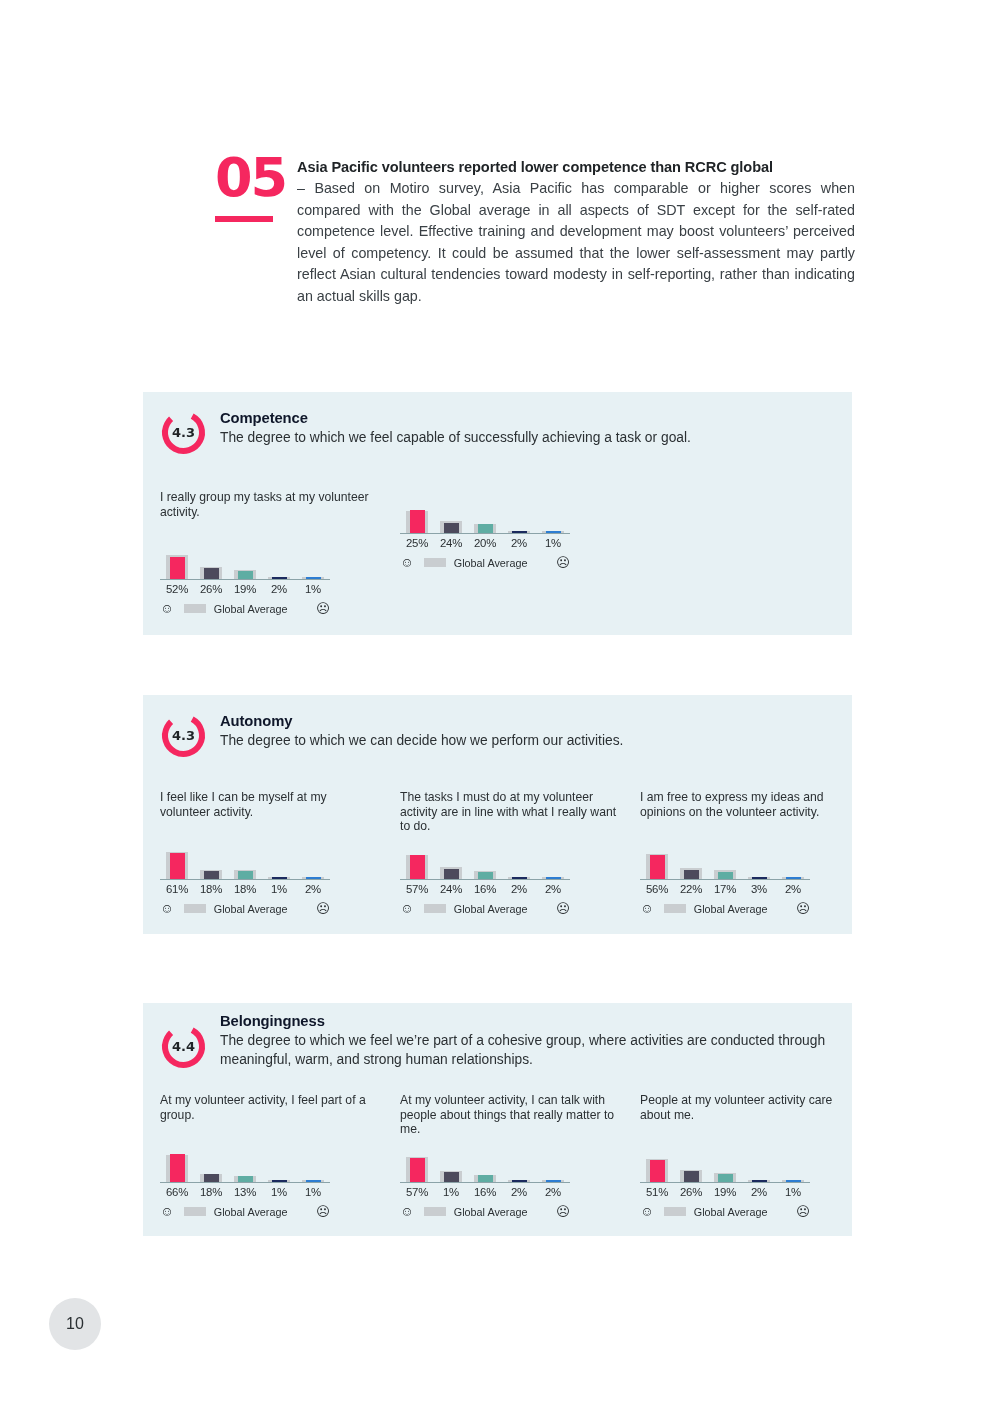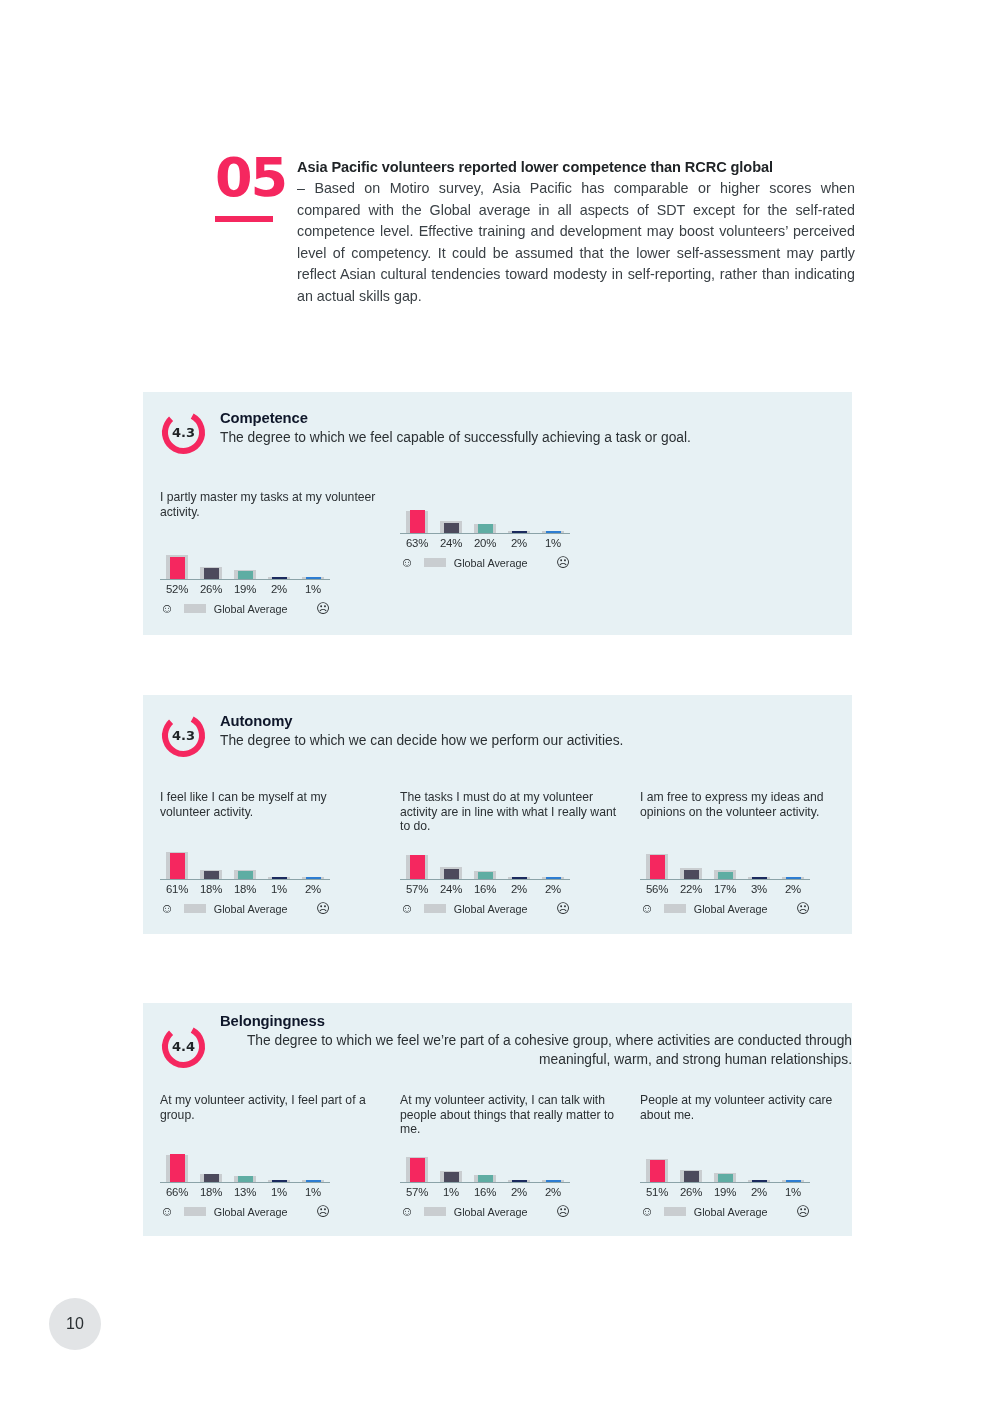--- a/index.html
+++ b/index.html
@@ -57,7 +57,7 @@
   }
   .head-text { position: absolute; left: 77px; }
   .card-title { font-weight: 700; font-size: 14.8px; color: #0f172a; letter-spacing: -0.1px; }
-  .card-desc  { font-size: 13.8px; line-height: 19px; color: #2b3033; margin-top: 2px; text-align: right; }
+  .card-desc  { font-size: 13.8px; line-height: 19px; color: #2b3033; margin-top: 2px; }
 
   #card-competence .donut  { top: 17px; }
   #card-competence .head-text { top: 18px; }

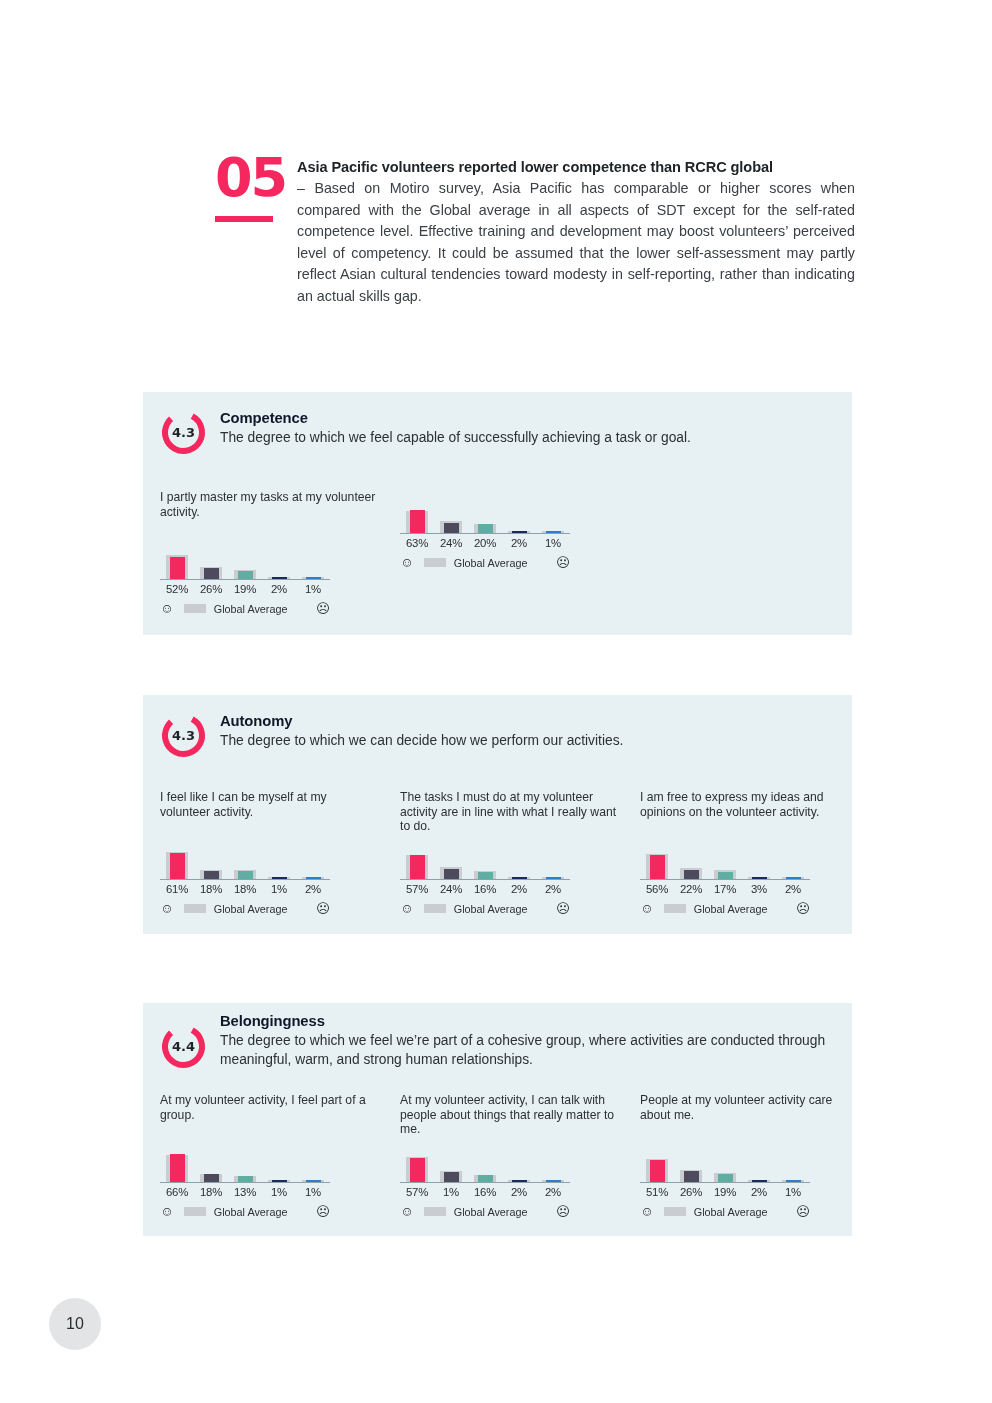--- a/index.html
+++ b/index.html
@@ -159,7 +159,7 @@
     <div class="q-grid">
 
       <div class="q-col">
-        <div class="q-text">I partly master my tasks at my volunteer activity.</div>
+        <div class="q-text">I really group my tasks at my volunteer activity.</div>
         <div class="chart">
           <div class="bars">
               <div class="bar-slot">

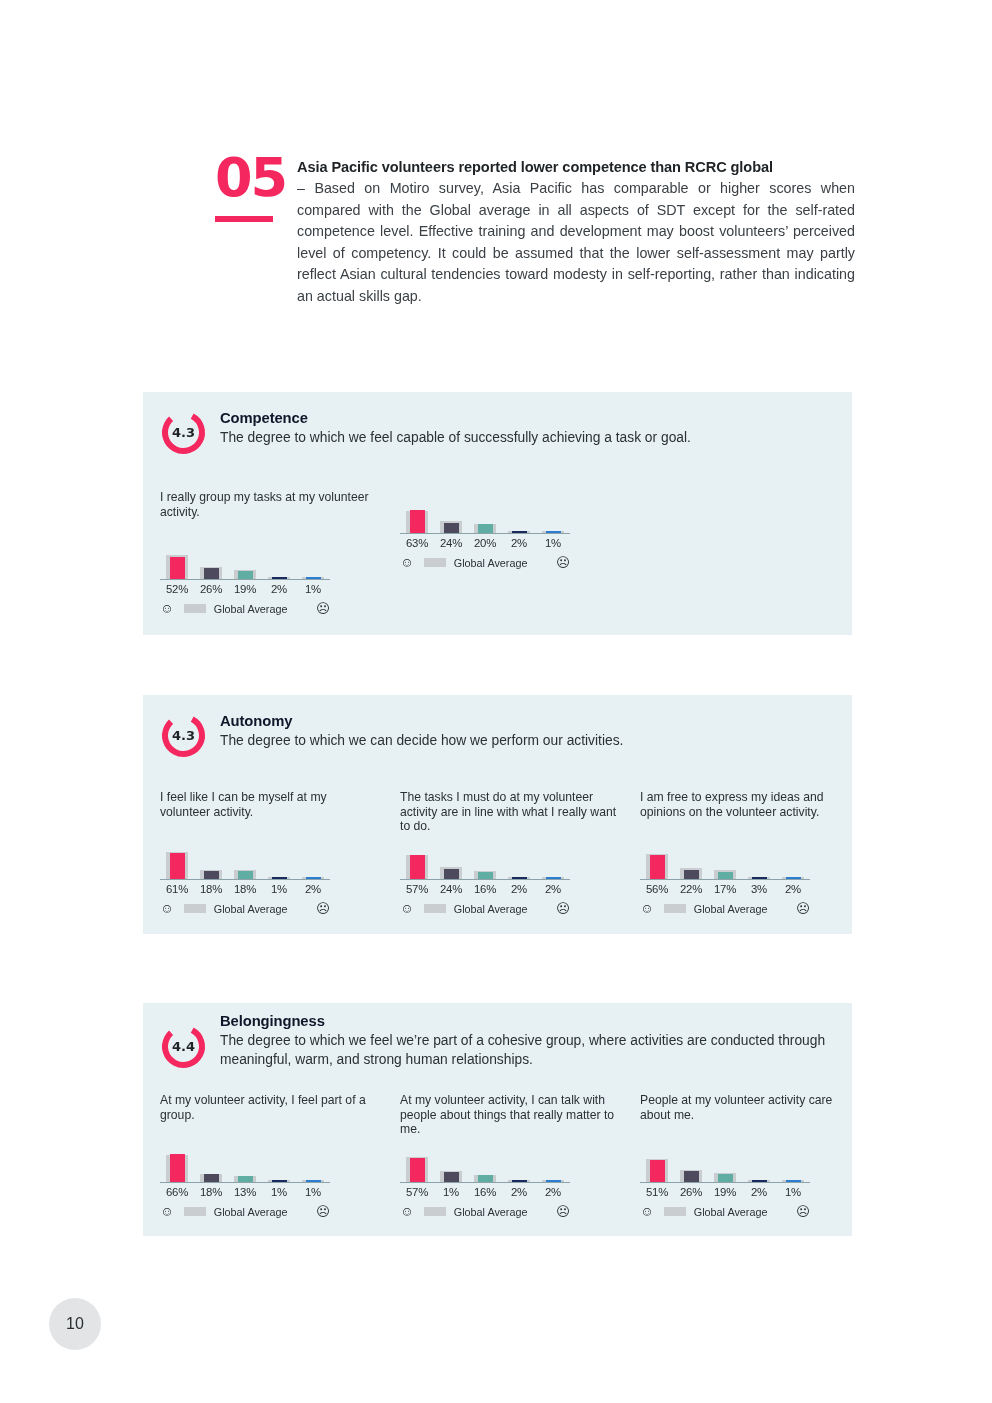--- a/index.html
+++ b/index.html
@@ -224,7 +224,7 @@
               </div>
             </div>
           <div class="labels">
-              <span>63%</span>
+              <span>25%</span>
               <span>24%</span>
               <span>20%</span>
               <span>2%</span>

